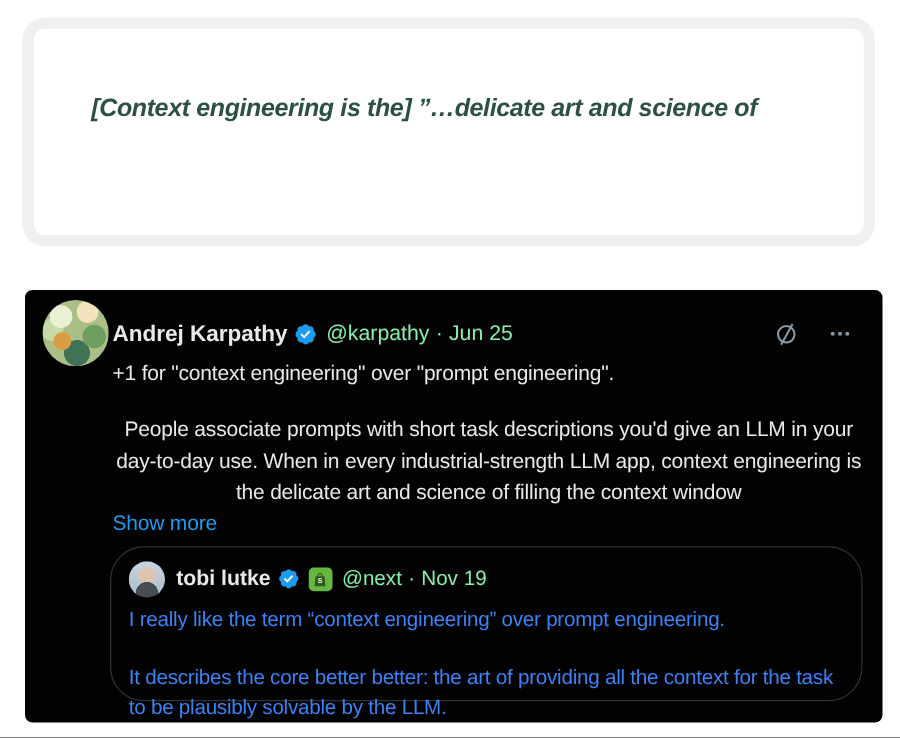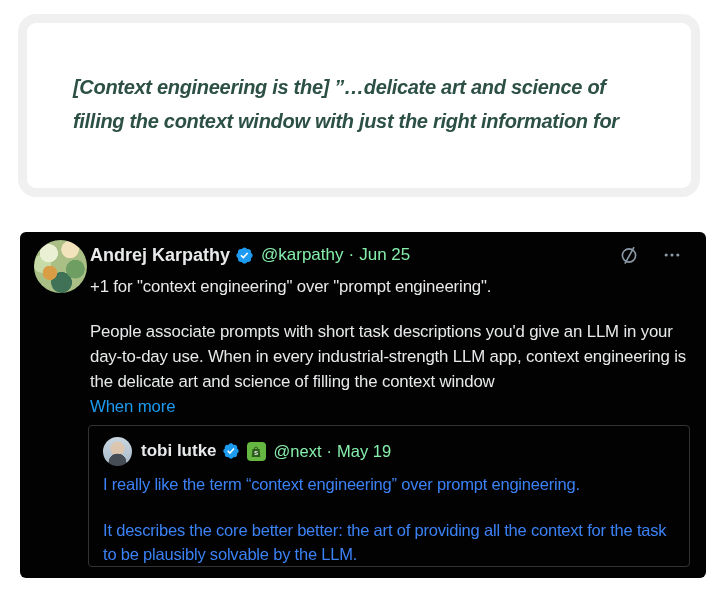--- a/index.html
+++ b/index.html
@@ -154,7 +154,6 @@
 <div class="pull-card">
   <div class="pull-quote">
     <div>[Context engineering is the] ”…delicate art and science of</div>
-    <div>filling the context window with just the right information for</div>
   </div>
 </div>
 

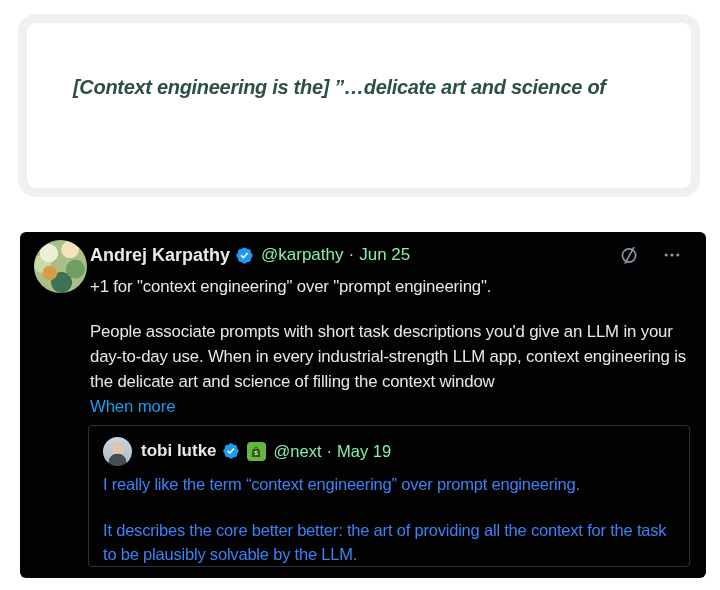--- a/index.html
+++ b/index.html
@@ -57,7 +57,7 @@
   .tweet-content {
     margin-left: 70px;
     margin-right: 14px;
-    padding-top: 11px;
+    padding-top: 23px;
   }
   .header-row {
     display: flex;

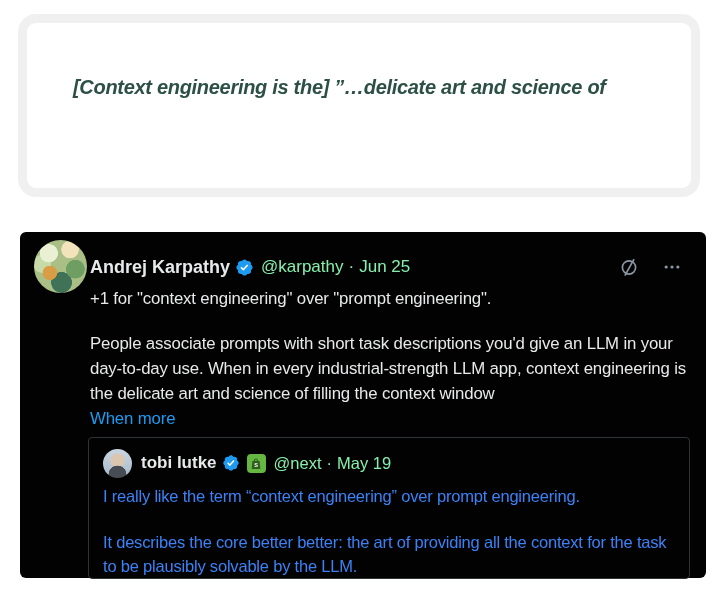--- a/index.html
+++ b/index.html
@@ -87,7 +87,7 @@
     color: #e7e9ea;
     max-width: 602px;
   }
-  .tweet-body .para { margin-top: 20px; }
+  .tweet-body .para { margin-top: 20px; text-align: center; }
   .show-more {
     display: inline-block;
     color: #1d9bf0;

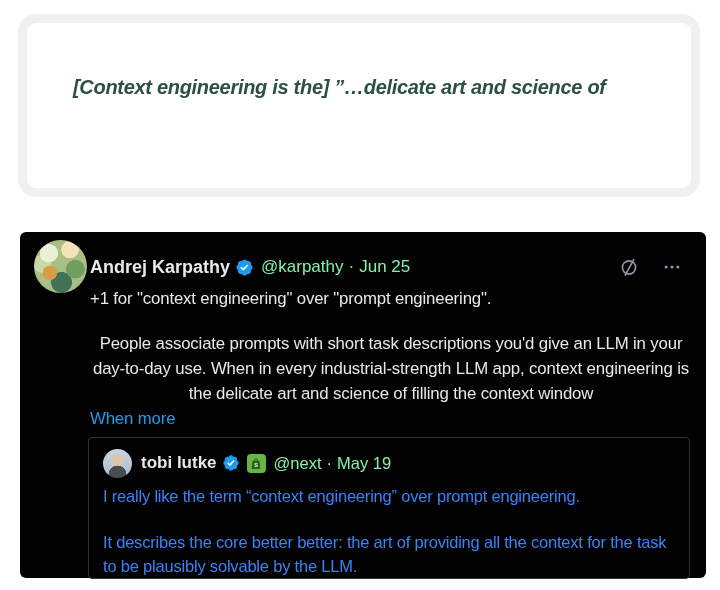--- a/index.html
+++ b/index.html
@@ -195,7 +195,7 @@
     <div class="tweet-body">
       <div>+1 for "context engineering" over "prompt engineering".</div>
       <div class="para">People associate prompts with short task descriptions you'd give an LLM in your day-to-day use. When in every industrial-strength LLM app, context engineering is the delicate art and science of filling the context window</div>
-      <a class="show-more">When more</a>
+      <a class="show-more">Show more</a>
     </div>
 
     <div class="quoted-card">

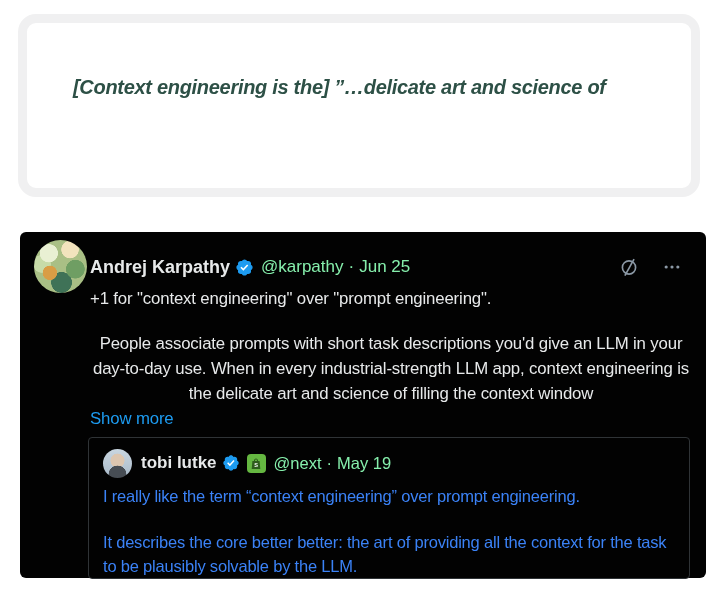--- a/index.html
+++ b/index.html
@@ -103,9 +103,9 @@
     margin-top: 6px;
     margin-left: -2px;
     width: 602px;
-    height: 142px;
+    height: 124px;
     border: 1px solid #2f3336;
-    border-radius: 4px;
+    border-radius: 27px;
     padding: 10px 14px;
     cursor: pointer;
   }

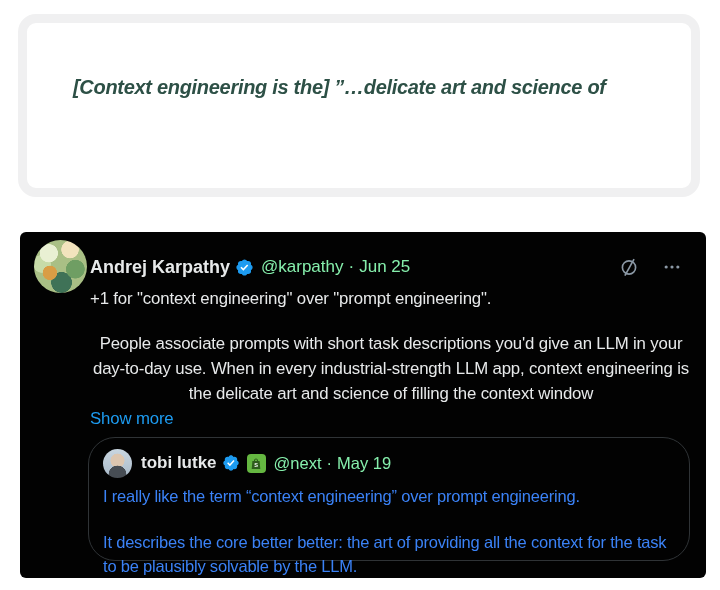--- a/index.html
+++ b/index.html
@@ -216,7 +216,7 @@
         </span>
         <span class="meta handle">@next</span>
         <span class="meta sep">·</span>
-        <span class="meta">May 19</span>
+        <span class="meta">Nov 19</span>
       </div>
       <div class="q-body">
         <div>I really like the term “context engineering” over prompt engineering.</div>

